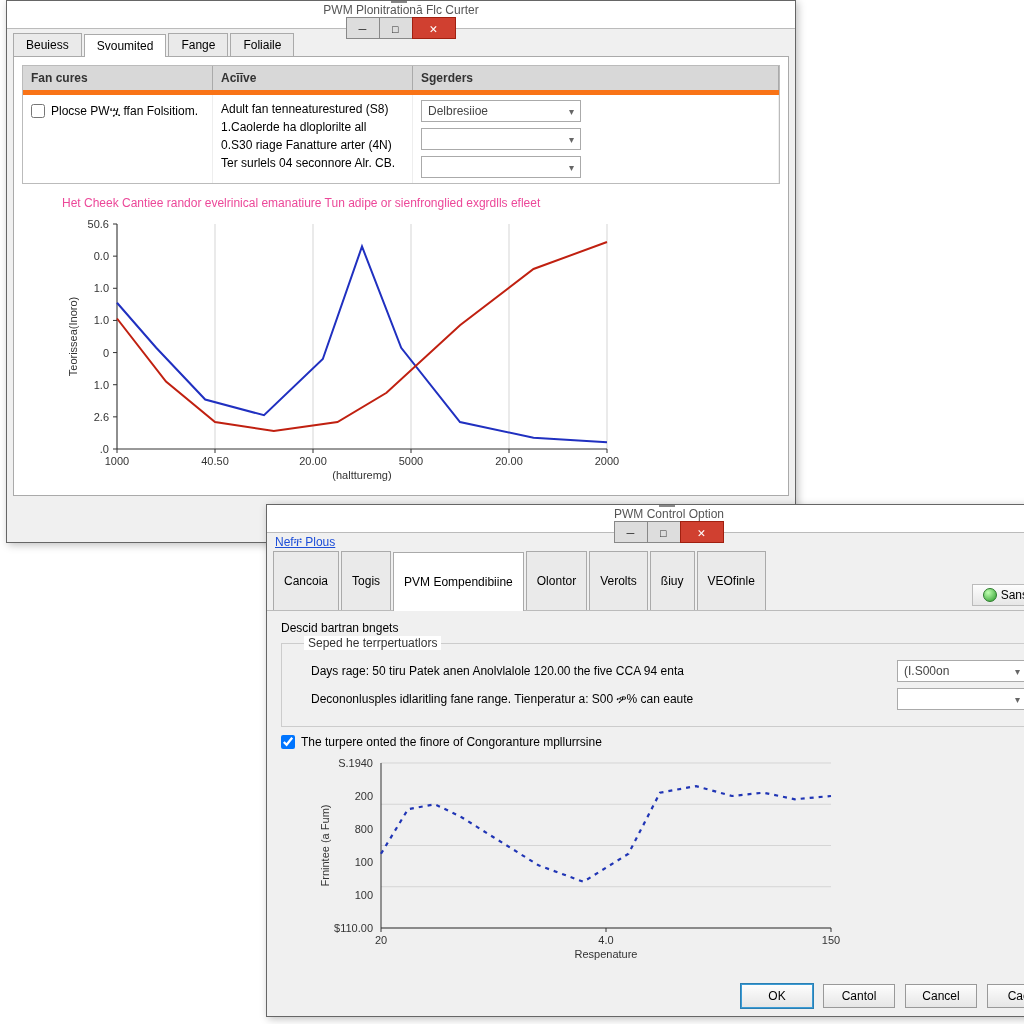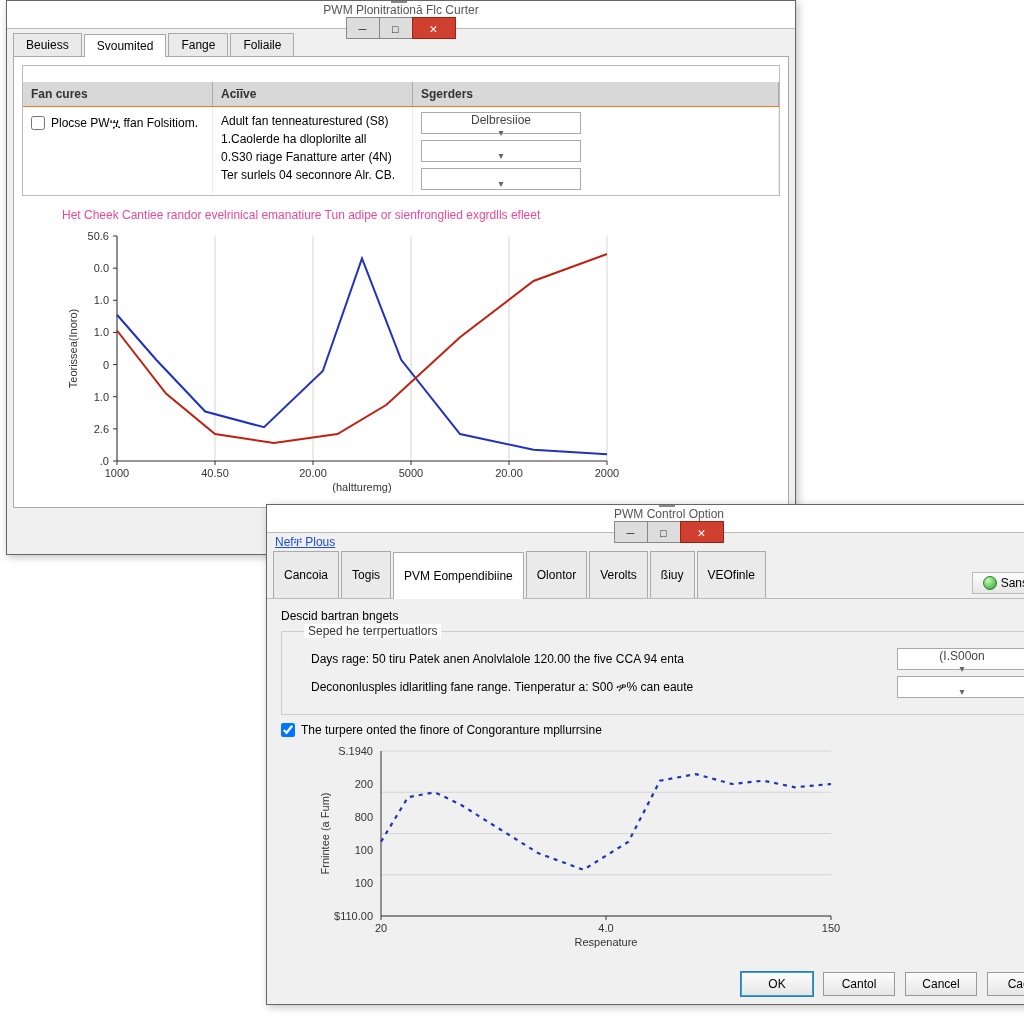--- a/index.html
+++ b/index.html
@@ -19,7 +19,7 @@
   .tabpanel { background:#fff; border:1px solid #aaa; margin:0 6px 6px 6px; padding:8px; }
 
   .grid { border:1px solid #bbb; }
-  .grid-header { display:flex; background:#d8d8d8; border-bottom:1px solid #f97316;margin-top:16px; }
+  .grid-header { display:flex; background:#d8d8d8; border-bottom:5px solid #f97316; }
   .grid-header > div { padding:5px 8px; border-right:1px solid #aaa; font-weight:600; color:#333; }
   .grid-row { display:flex; }
   .grid-row > div { padding:5px 8px; border-right:1px solid #eee; }

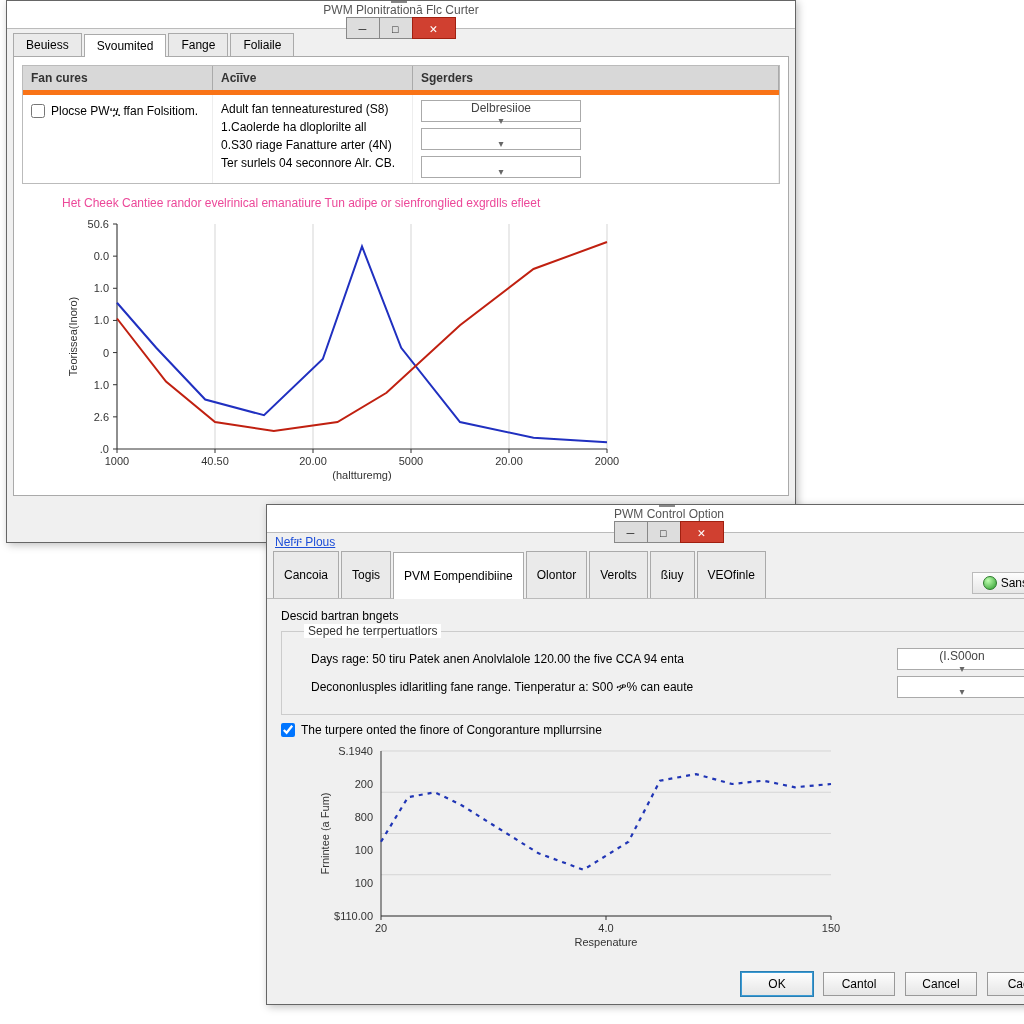--- a/index.html
+++ b/index.html
@@ -27,7 +27,7 @@
   .col-b { width:200px; flex:0 0 200px; }
   .col-c { flex:1; }
 
-  .combo { display:inline-flex; align-items:center; justify-content:space-between; width:160px; height:22px; border:1px solid #aaa; background:#fff; padding:0 6px; color:#444;flex-direction:column; }
+  .combo { display:inline-flex; align-items:center; justify-content:space-between; width:160px; height:22px; border:1px solid #aaa; background:#fff; padding:0 6px; color:#444; }
   .combo .caret { font-size:10px; color:#666; }
 
   .chart-caption { margin:12px 0 4px 40px; color:#ec4899; }

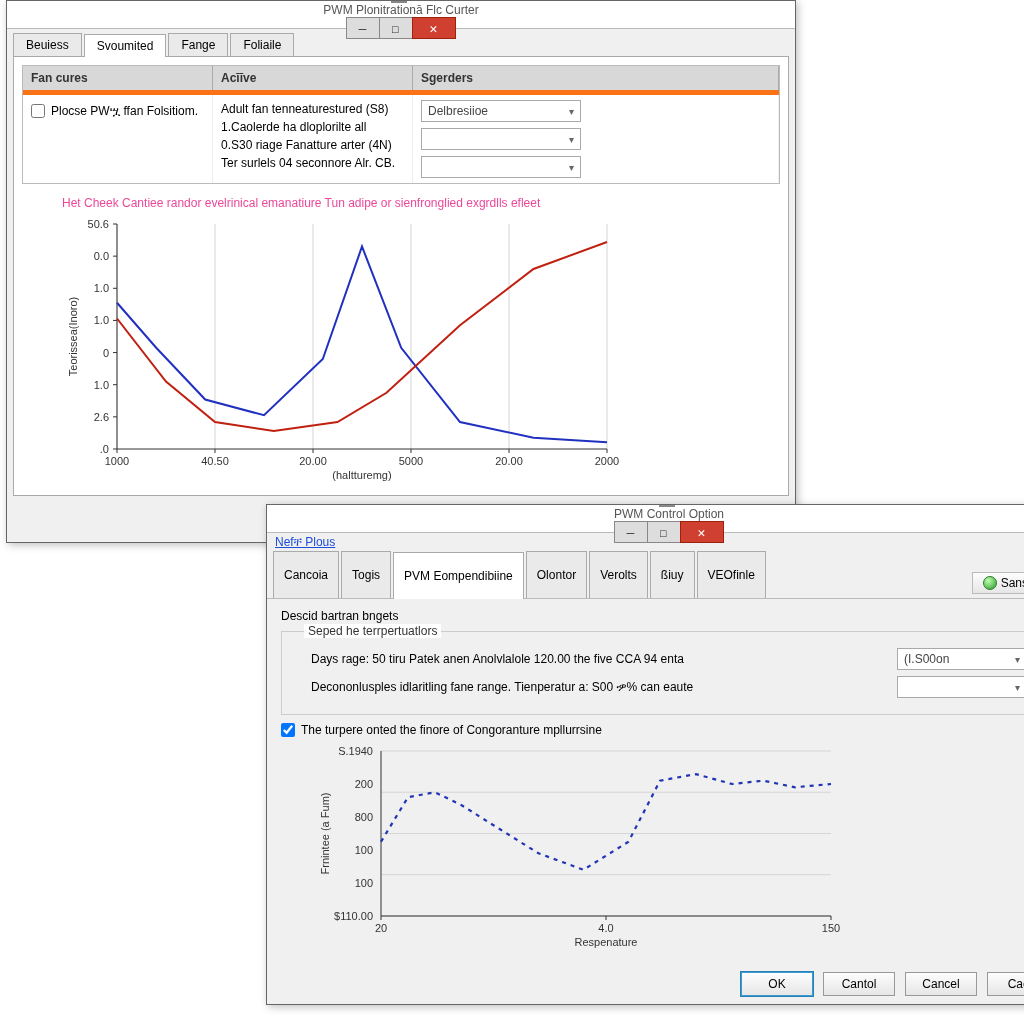--- a/index.html
+++ b/index.html
@@ -40,7 +40,7 @@
   
   .menubar { padding:2px 8px; color:#1d4ed8;text-decoration:underline; }
   .tabs2 { display:flex; padding:0 6px; border-bottom:1px solid #bbb; align-items:flex-end; }
-  .tabs2 .tab { padding:16px 10px; }
+  .tabs2 .tab { padding:22px 10px; }
   .tabs2 .spacer { flex:1; }
   .toolbtn { display:flex; align-items:center; gap:4px; padding:3px 10px; border:1px solid #bbb; background:linear-gradient(#fdfdfd,#e6e6e6); margin:2px 4px 4px 0; cursor:pointer; }
   .ball { width:14px;height:14px;border-radius:50%; background:radial-gradient(circle at 35% 30%, #bfffb0, #2a9a2a); border:1px solid #2a7a2a; display:inline-block; }

